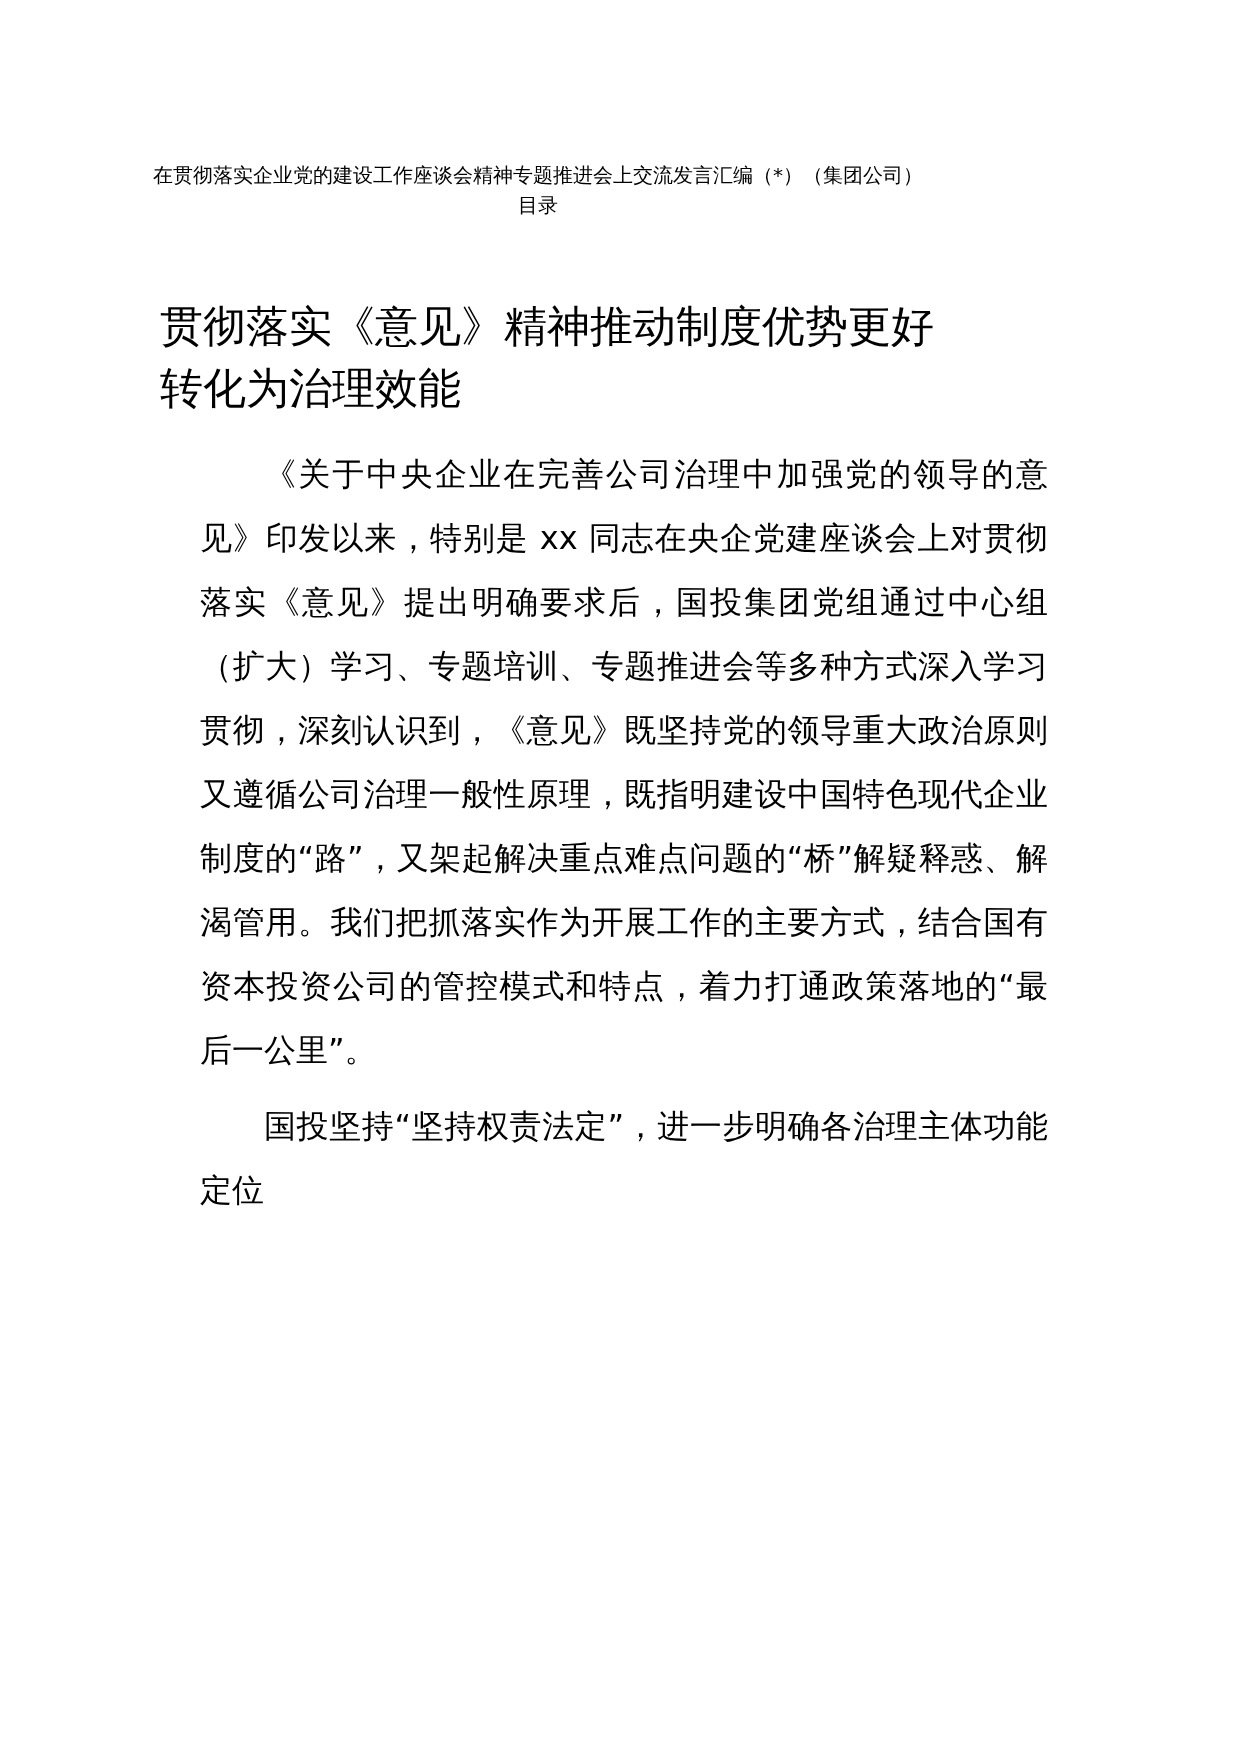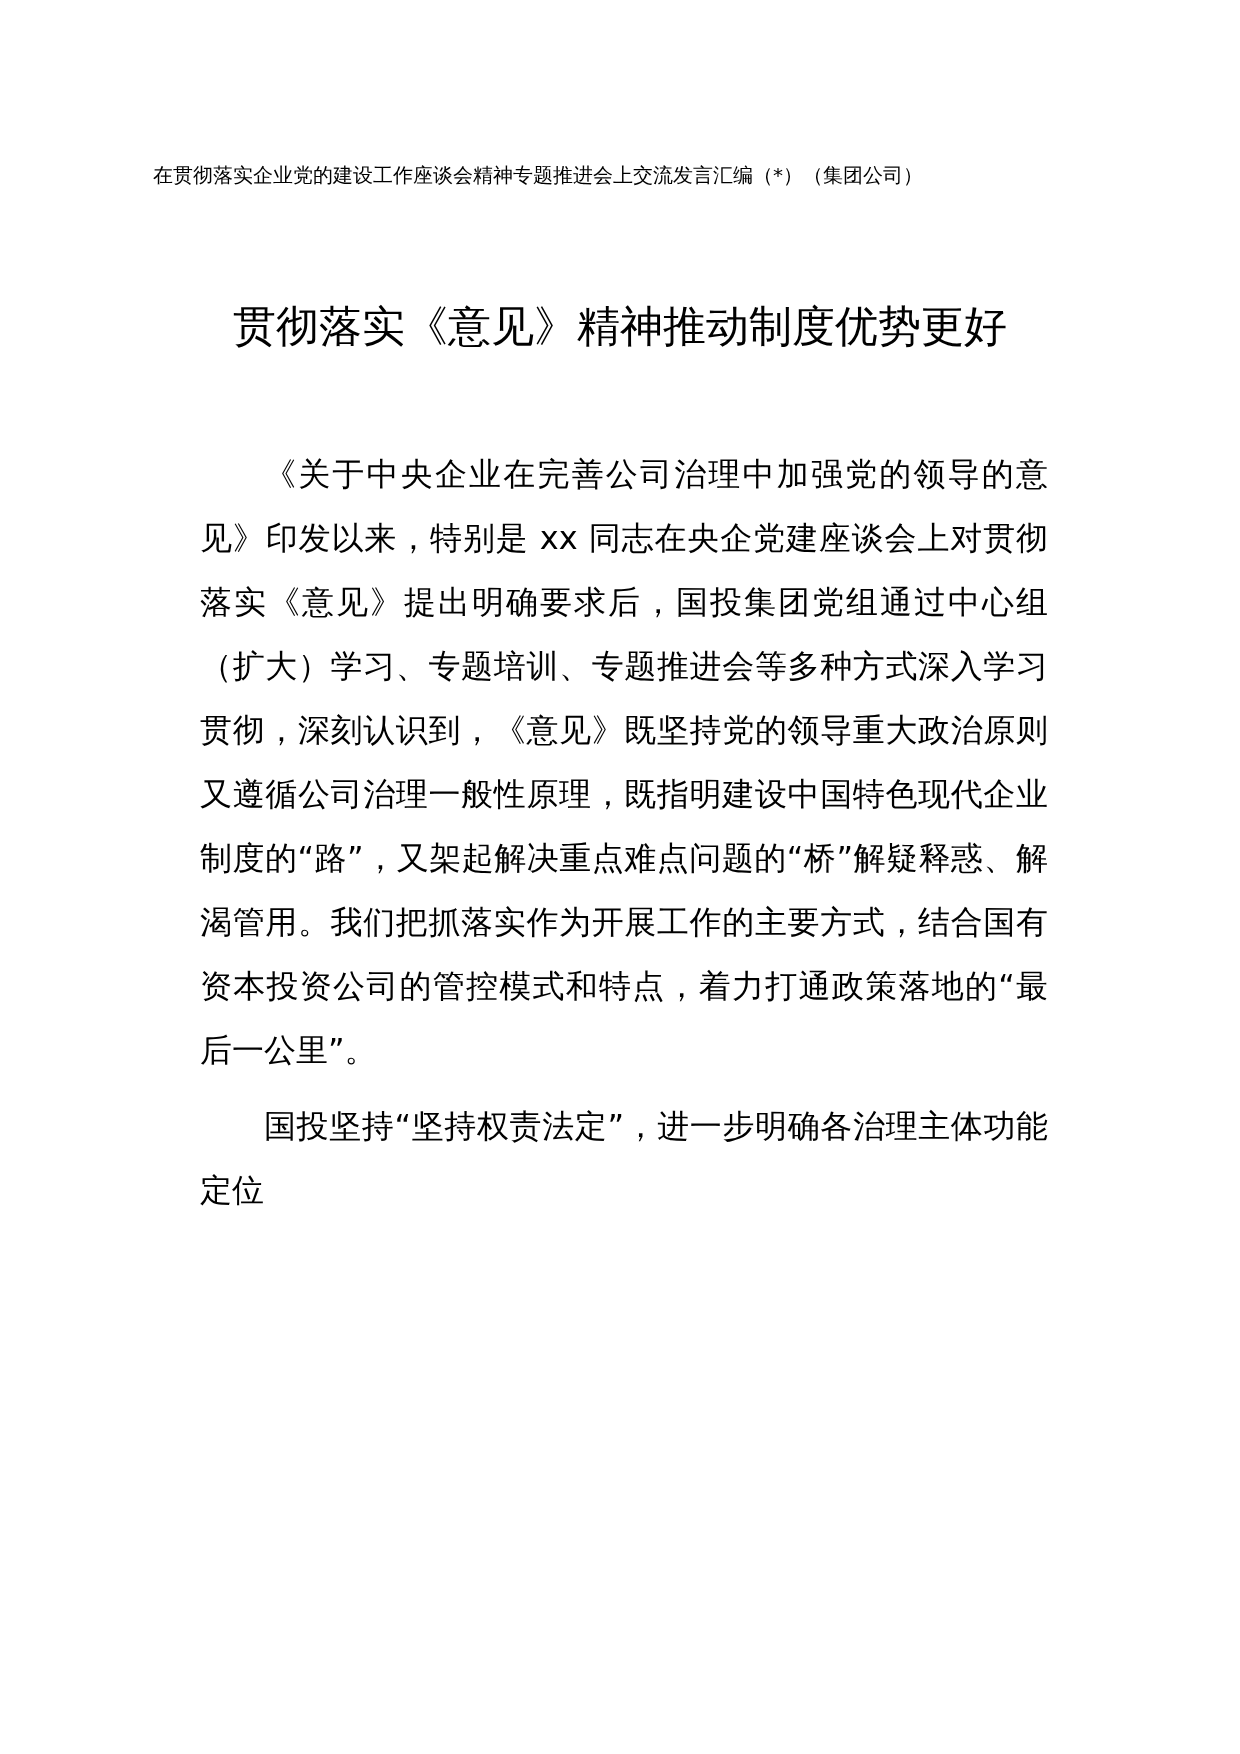--- a/index.html
+++ b/index.html
@@ -27,6 +27,7 @@
 
 <div class="header">
   <div>在贯彻落实企业党的建设工作座谈会精神专题推进会上交流发言汇编（*）（集团公司）</div>
+  <div>目录</div>
 </div>
 
 <div class="title">

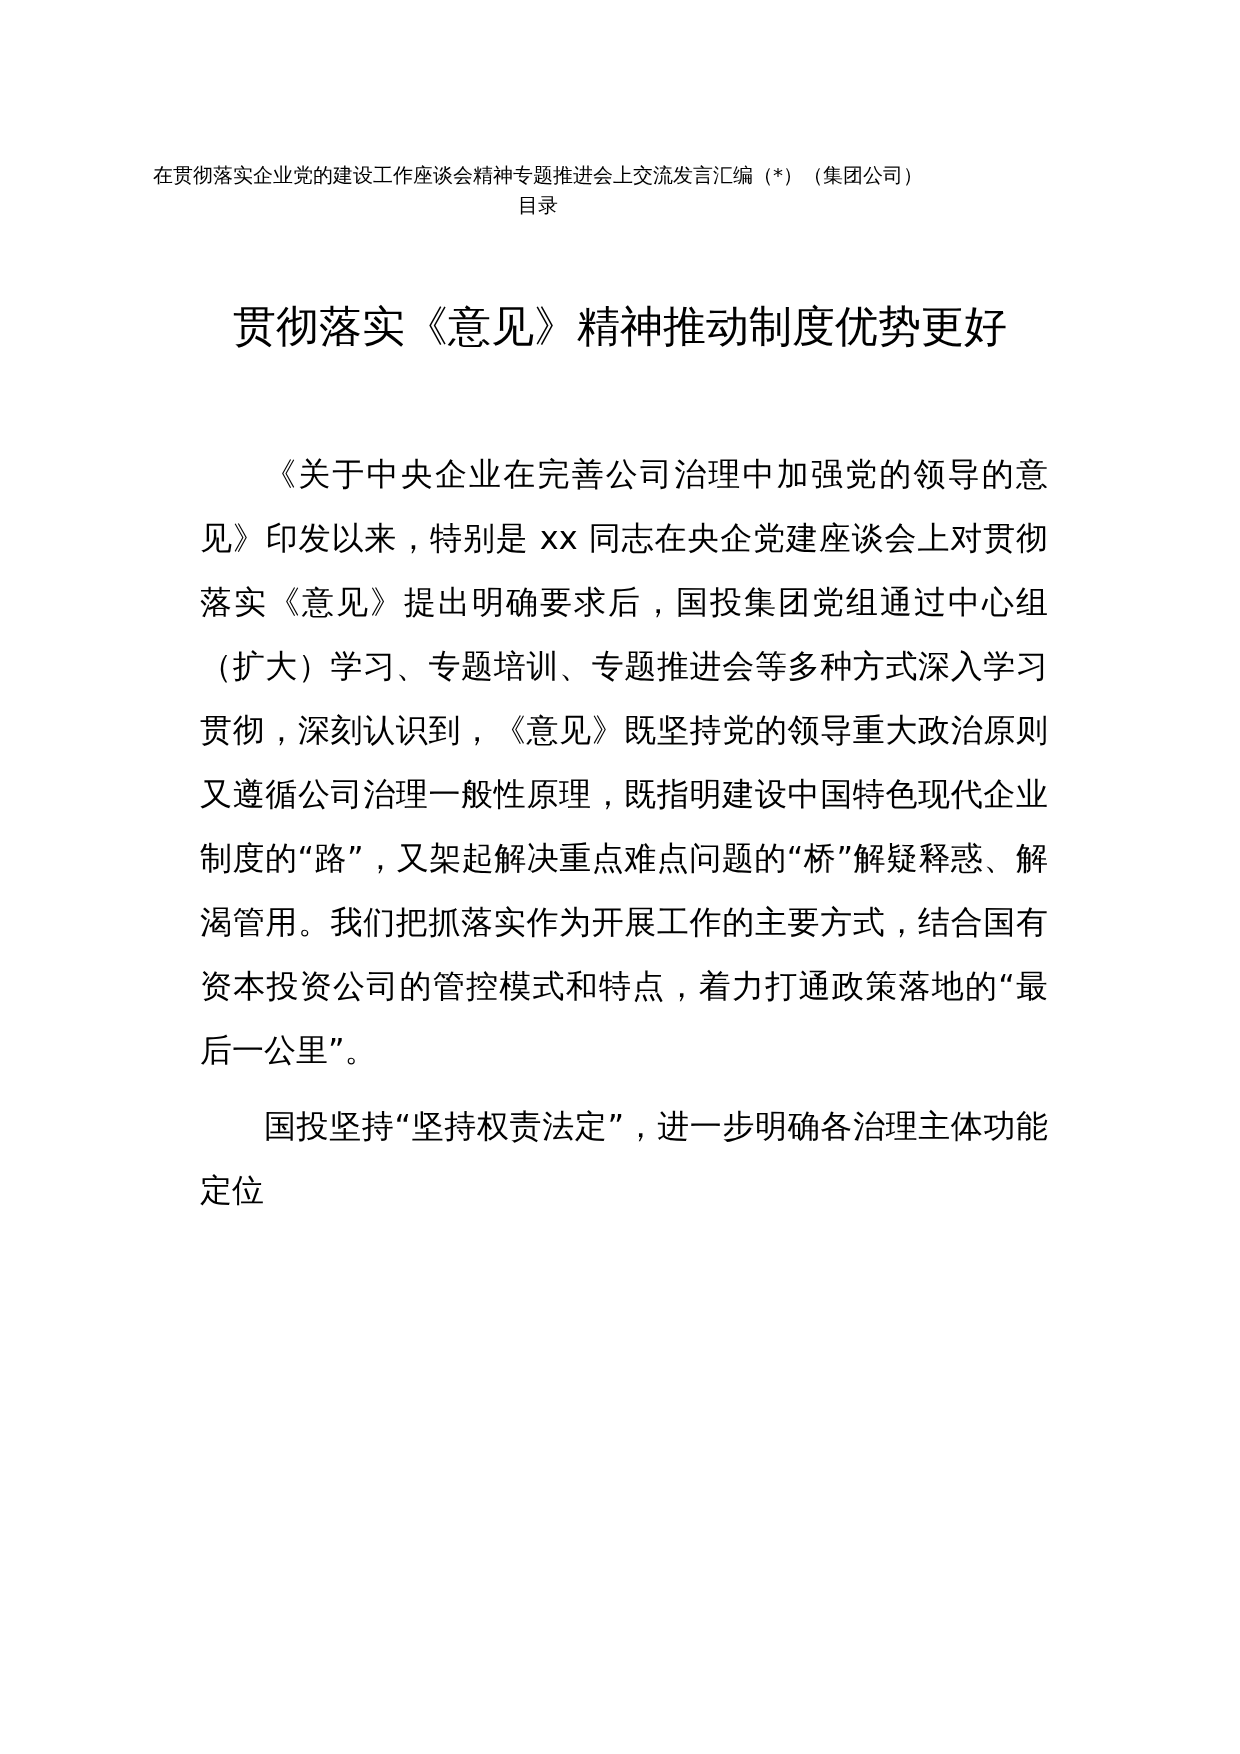--- a/index.html
+++ b/index.html
@@ -13,7 +13,7 @@
     }
     .title {
       position: absolute; top: 295px; left: 160px; width: 920px;
-      text-align: center; font-size: 43px; line-height: 62px;
+      font-size: 43px; line-height: 62px;
     }
     .body {
       position: absolute; top: 430px; left: 188px; width: 872px;

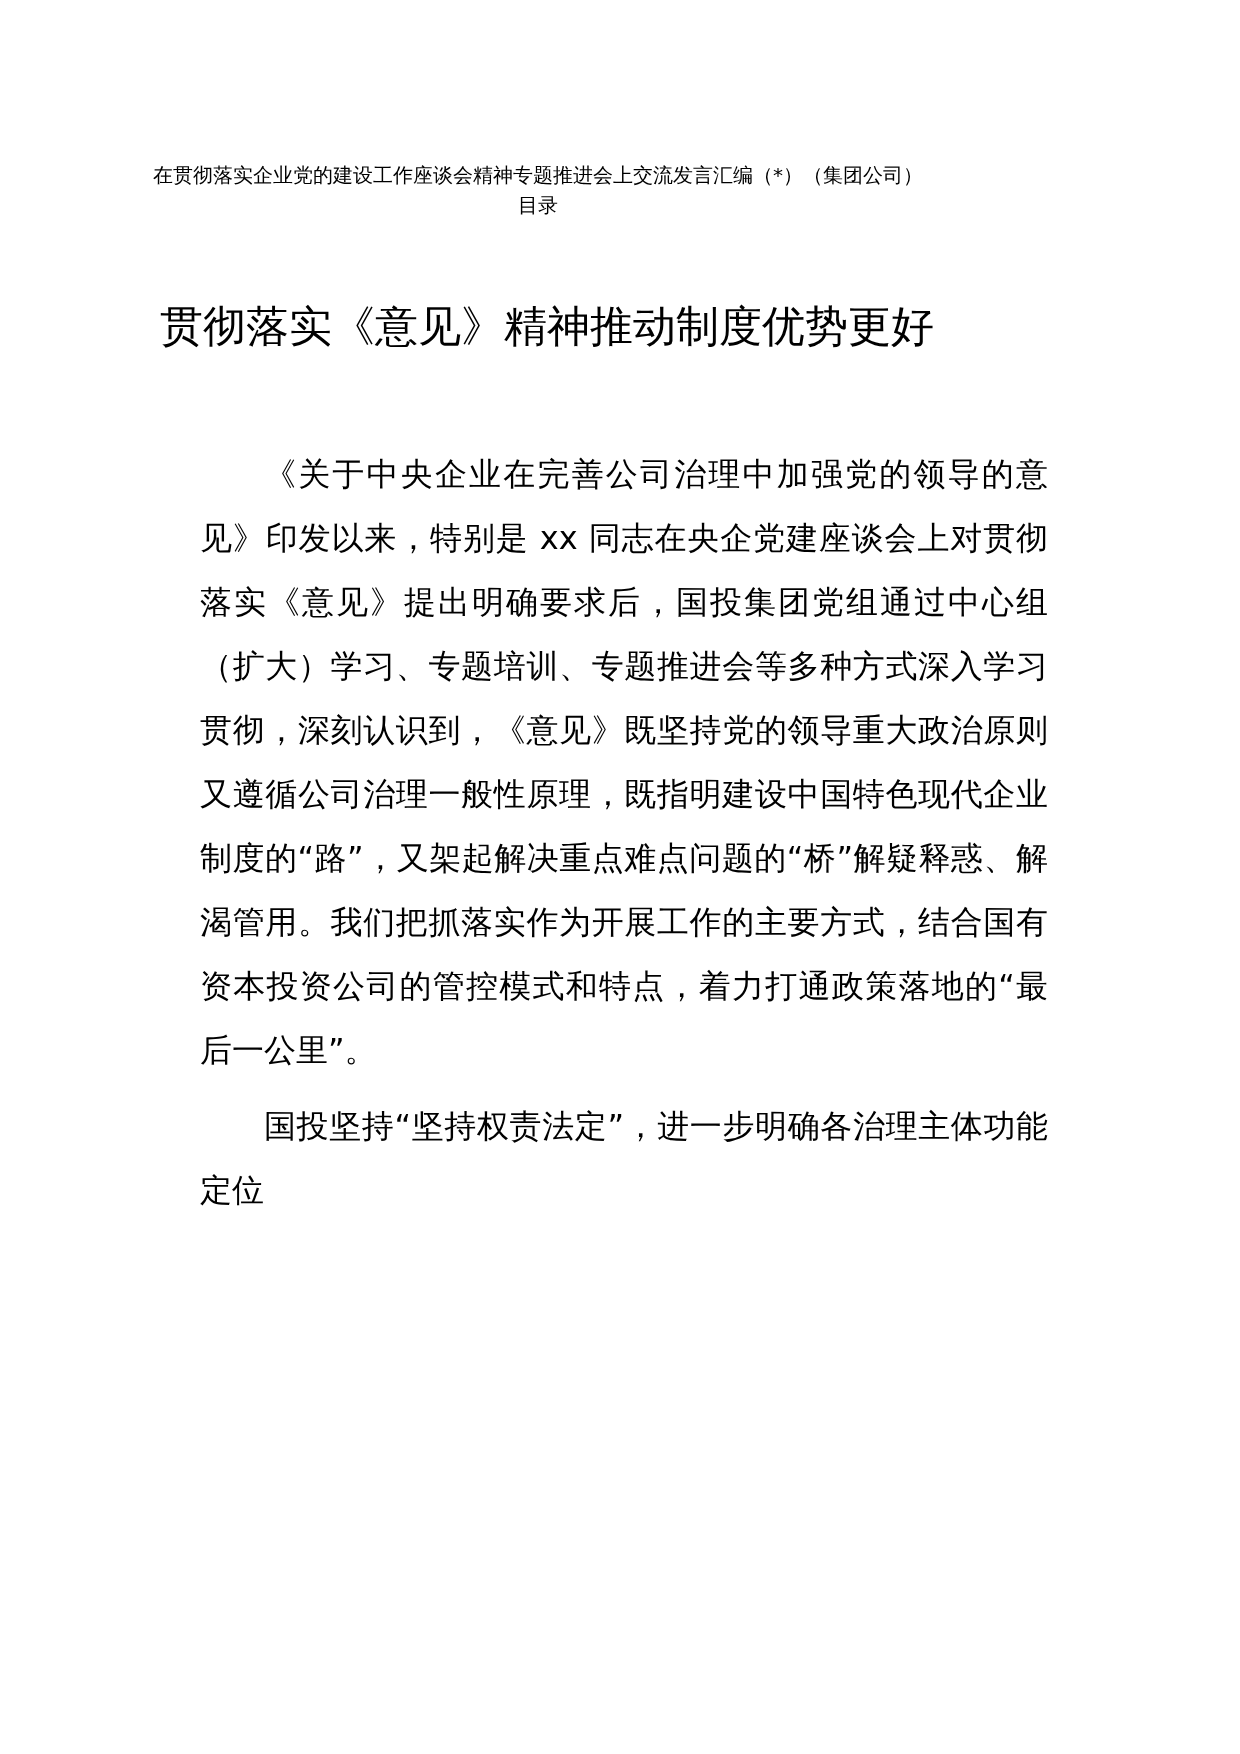--- a/index.html
+++ b/index.html
@@ -32,6 +32,7 @@
 
 <div class="title">
   <div>贯彻落实《意见》精神推动制度优势更好</div>
+  <div>转化为治理效能</div>
 </div>
 
 <div class="body">

